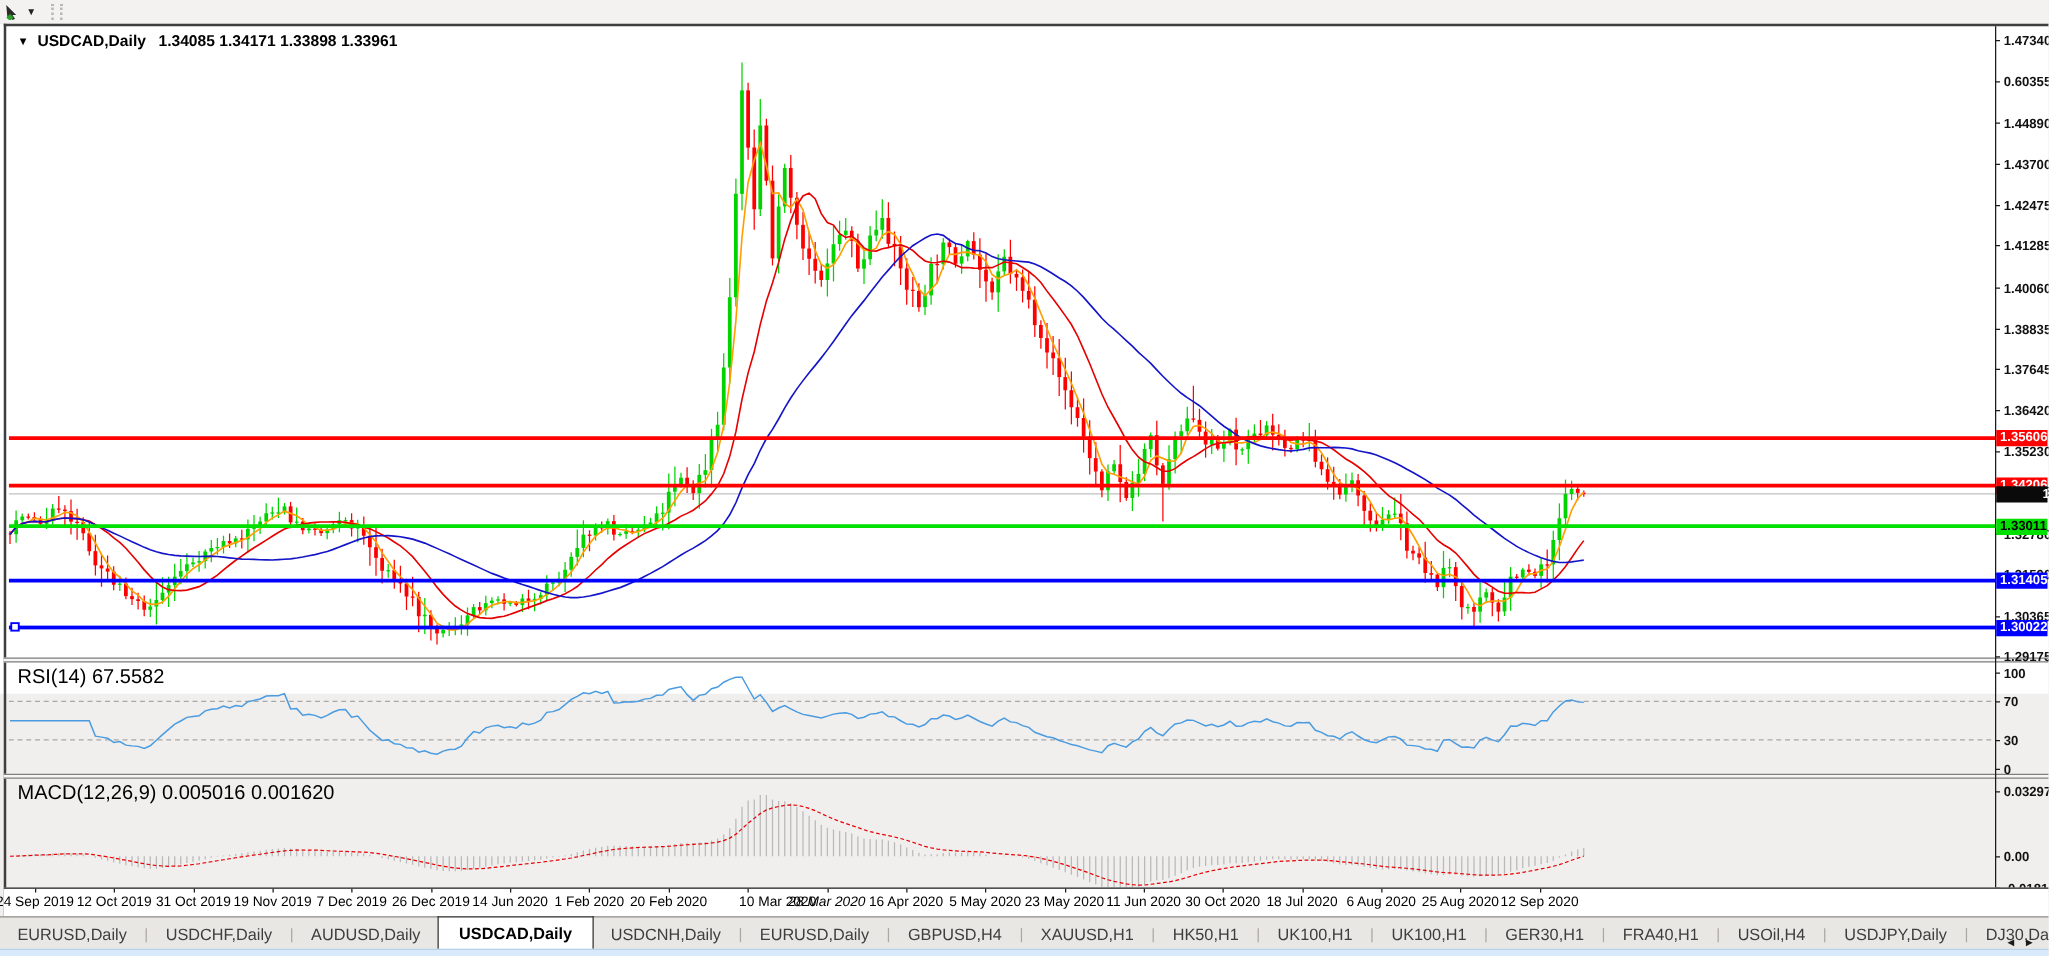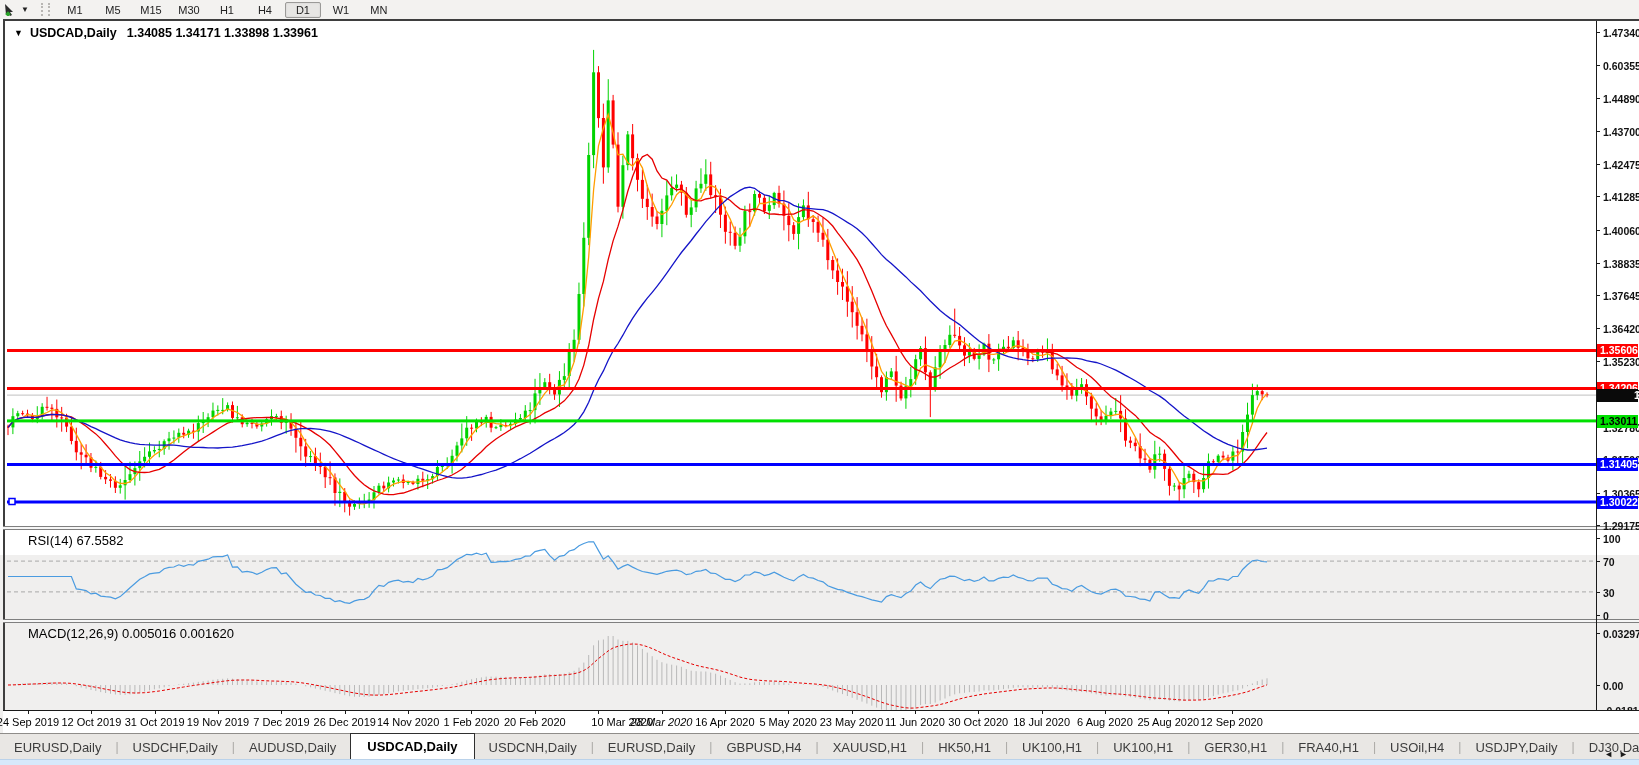--- a/index.html
+++ b/index.html
@@ -66,17 +66,6 @@
       <span class="dd-arrow">▼</span>
     </div>
     <div class="grip"></div>
-    <div id="tfGroup" style="display:flex;">
-        <div class="tf-btn">M1</div>
-        <div class="tf-btn">M5</div>
-        <div class="tf-btn">M15</div>
-        <div class="tf-btn">M30</div>
-        <div class="tf-btn">H1</div>
-        <div class="tf-btn">H4</div>
-        <div class="tf-btn active">D1</div>
-        <div class="tf-btn">W1</div>
-        <div class="tf-btn">MN</div>
-      </div>
   </div>
 
   <div class="chart-window">

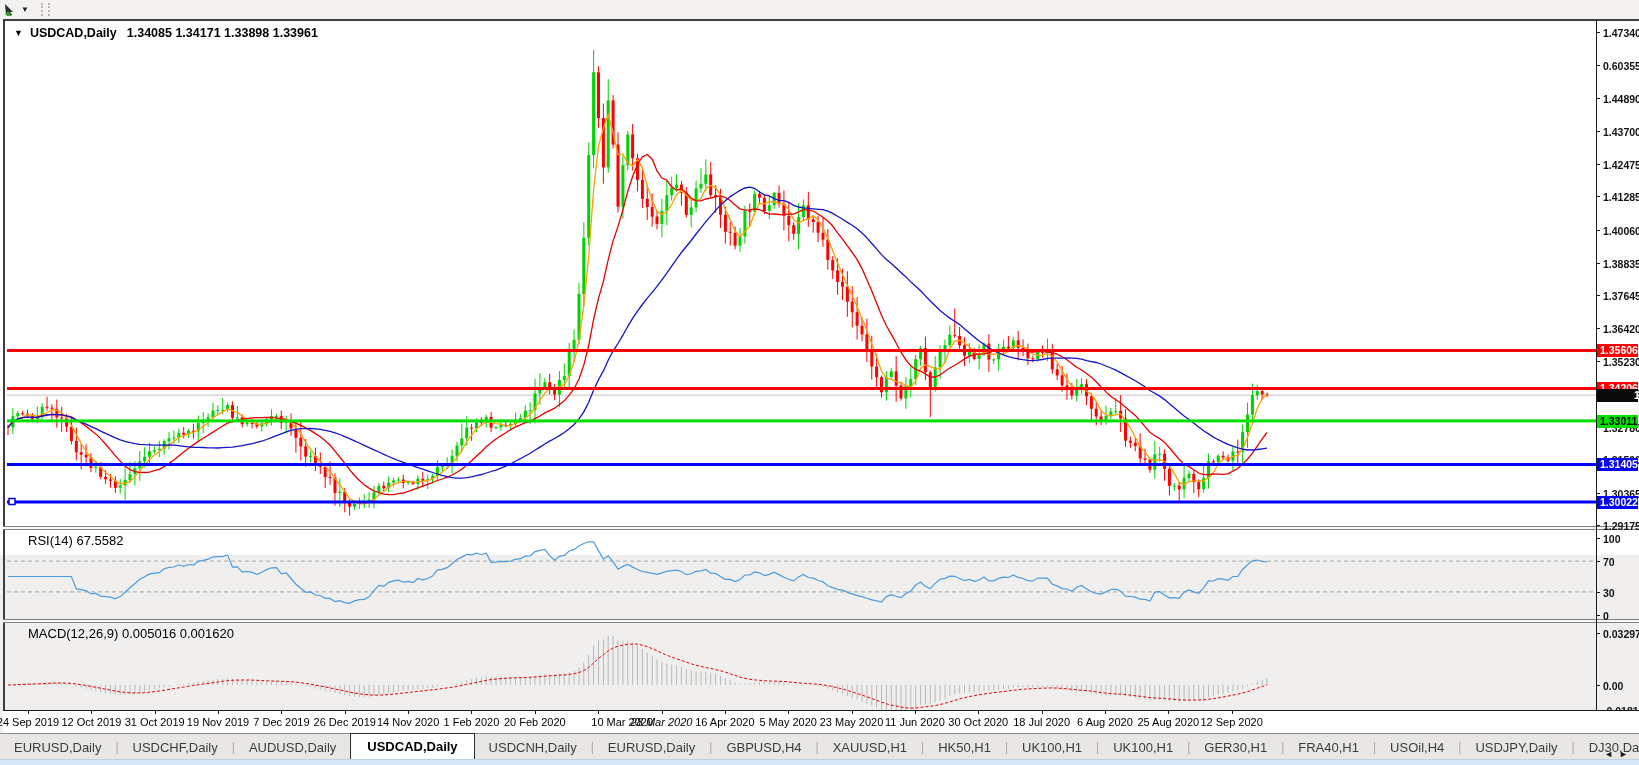--- a/index.html
+++ b/index.html
@@ -27,7 +27,7 @@
   .panel-svg{position:absolute;left:7px;}
   .sep{position:absolute;left:3px;width:1636px;height:4px;background:#f6f6f6;
        border-top:1px solid #7f7f7f;border-bottom:1px solid #7f7f7f;box-sizing:border-box;}
-  .ind-label{position:absolute;left:28px;font-size:13px;color:#000;font-weight:500;white-space:nowrap;}
+  .ind-label{position:absolute;left:14px;font-size:16px;color:#000;font-weight:500;white-space:nowrap;}
 
   .axis-line{position:absolute;left:1596px;top:2px;width:1px;height:689px;background:#1a1a1a;}
   .axis-col{position:absolute;left:1596px;top:0;width:43px;height:714px;}

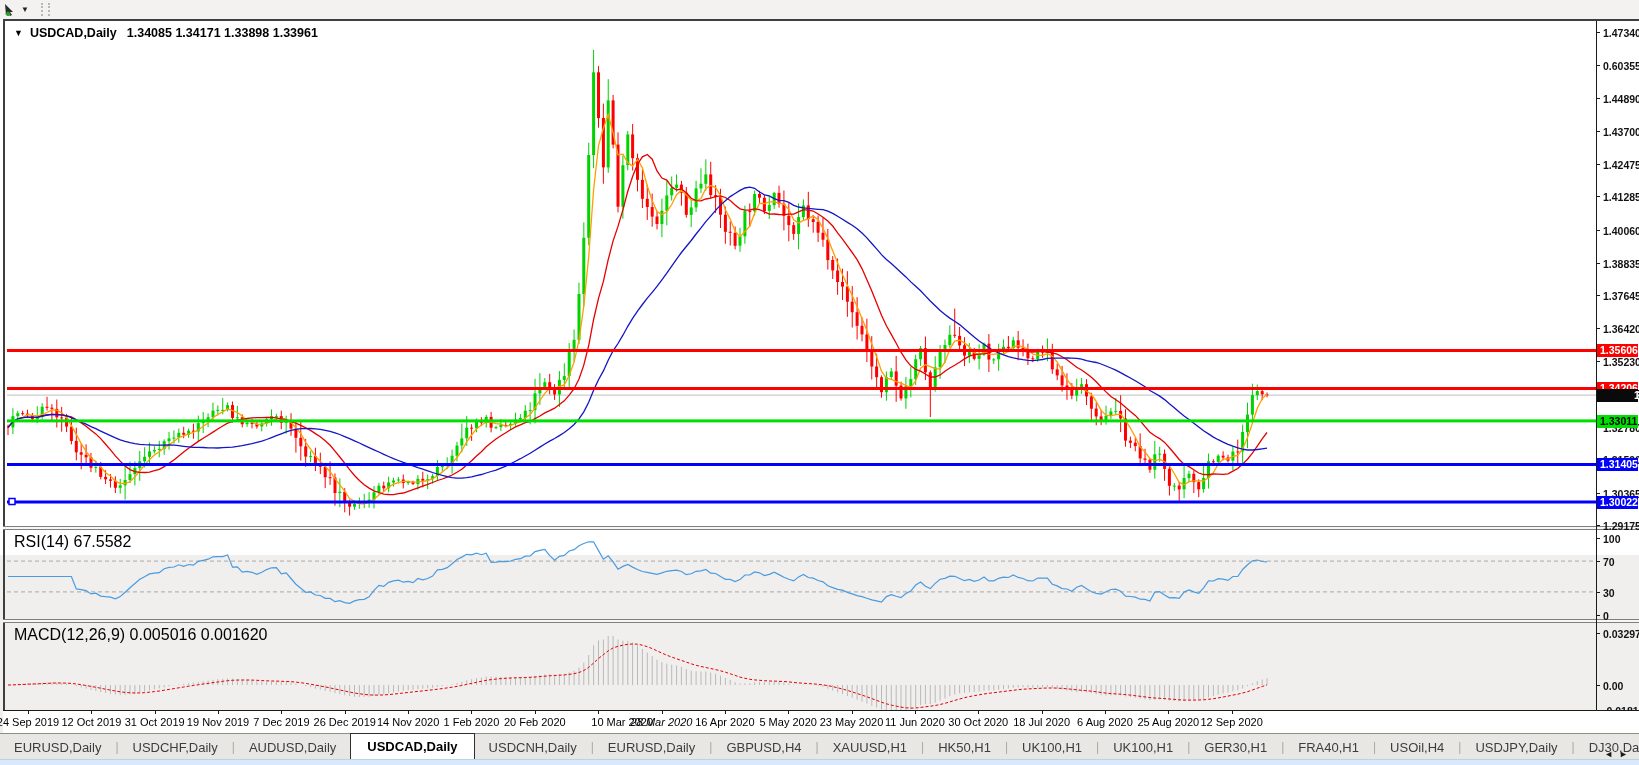--- a/index.html
+++ b/index.html
@@ -950,7 +950,7 @@
         <div class="dtick" style="left: 278.4px;"></div>
         <div class="dlabel" style="left: 341.75px;">26 Dec 2019</div>
         <div class="dtick" style="left: 341.75px;"></div>
-        <div class="dlabel" style="left: 405.1px;">14 Nov 2020</div>
+        <div class="dlabel" style="left: 405.1px;">14 Jun 2020</div>
         <div class="dtick" style="left: 405.1px;"></div>
         <div class="dlabel" style="left: 468.45px;">1 Feb 2020</div>
         <div class="dtick" style="left: 468.45px;"></div>

